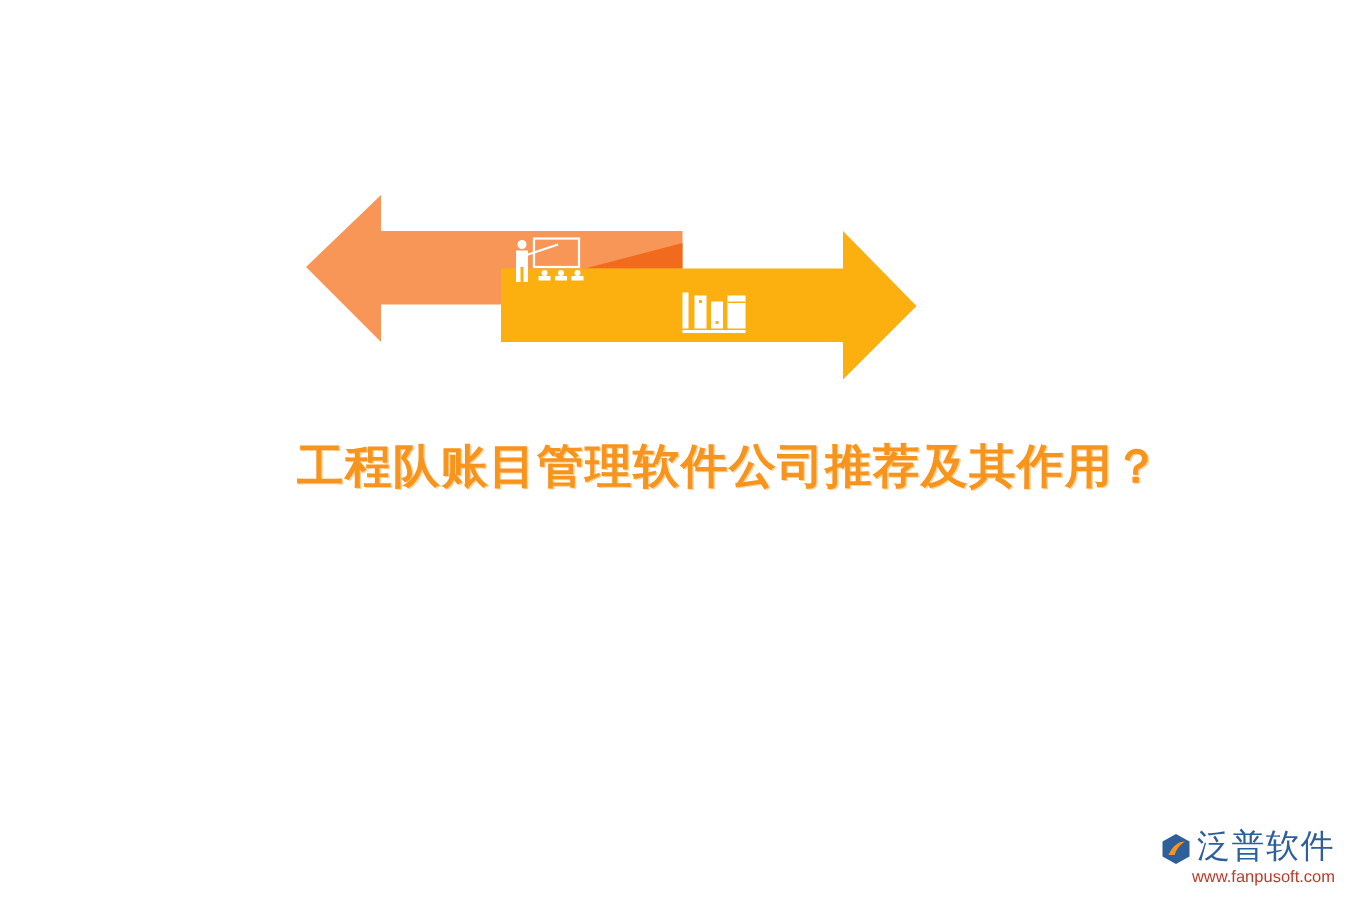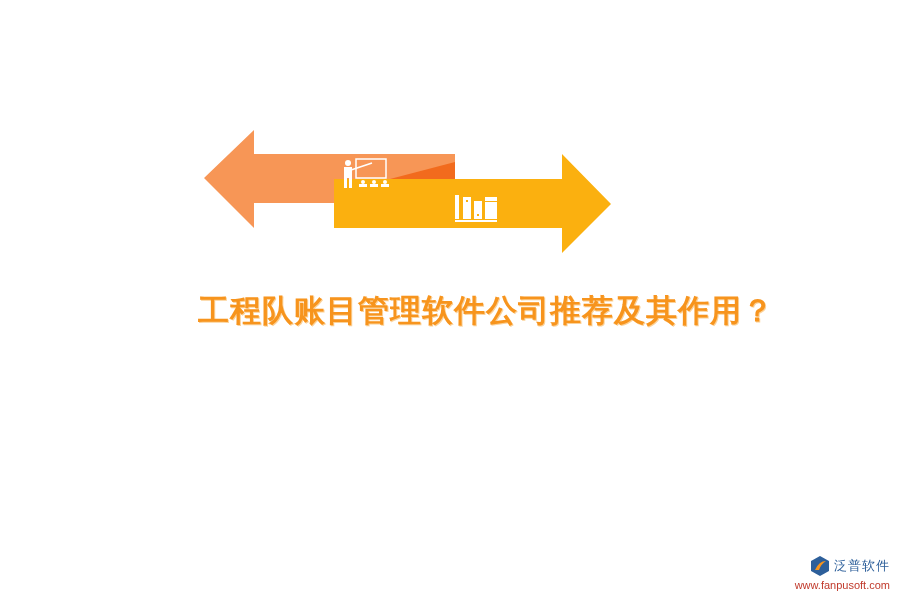--- a/index.html
+++ b/index.html
@@ -25,8 +25,8 @@
     .logo-row { display: flex; align-items: center; }
     .logo-mark { width: 22px; height: 22px; margin-right: 3px; }
     .logo-name {
-      font-family: Liberation Sans, sans-serif;
-      font-size: 13px; color: #2d5f9a; letter-spacing: 1px; line-height: 24px;
+      font-family: Liberation Mono, monospace;
+      font-size: 22px; color: #2d5f9a; letter-spacing: 1px; line-height: 24px;
     }
     .logo-url {
       font-family: Liberation Sans, sans-serif;

